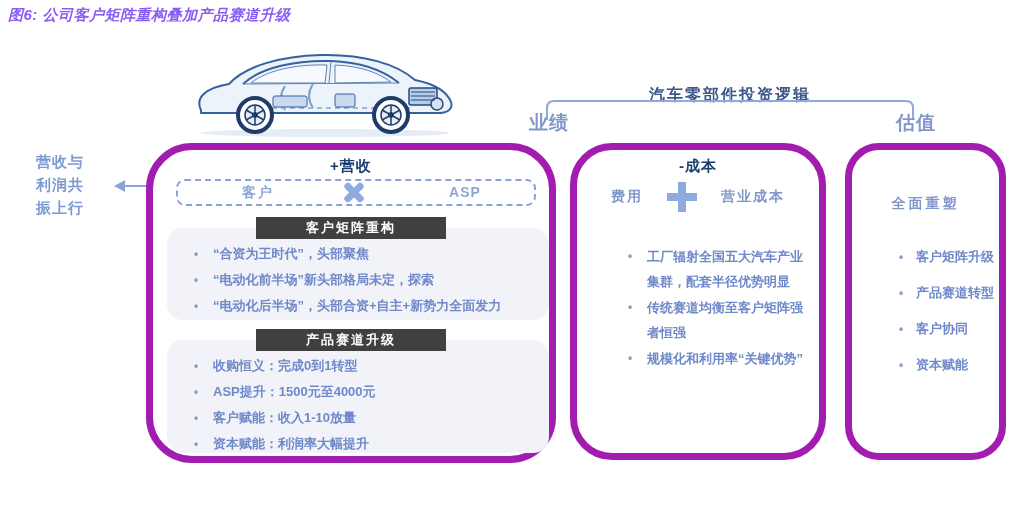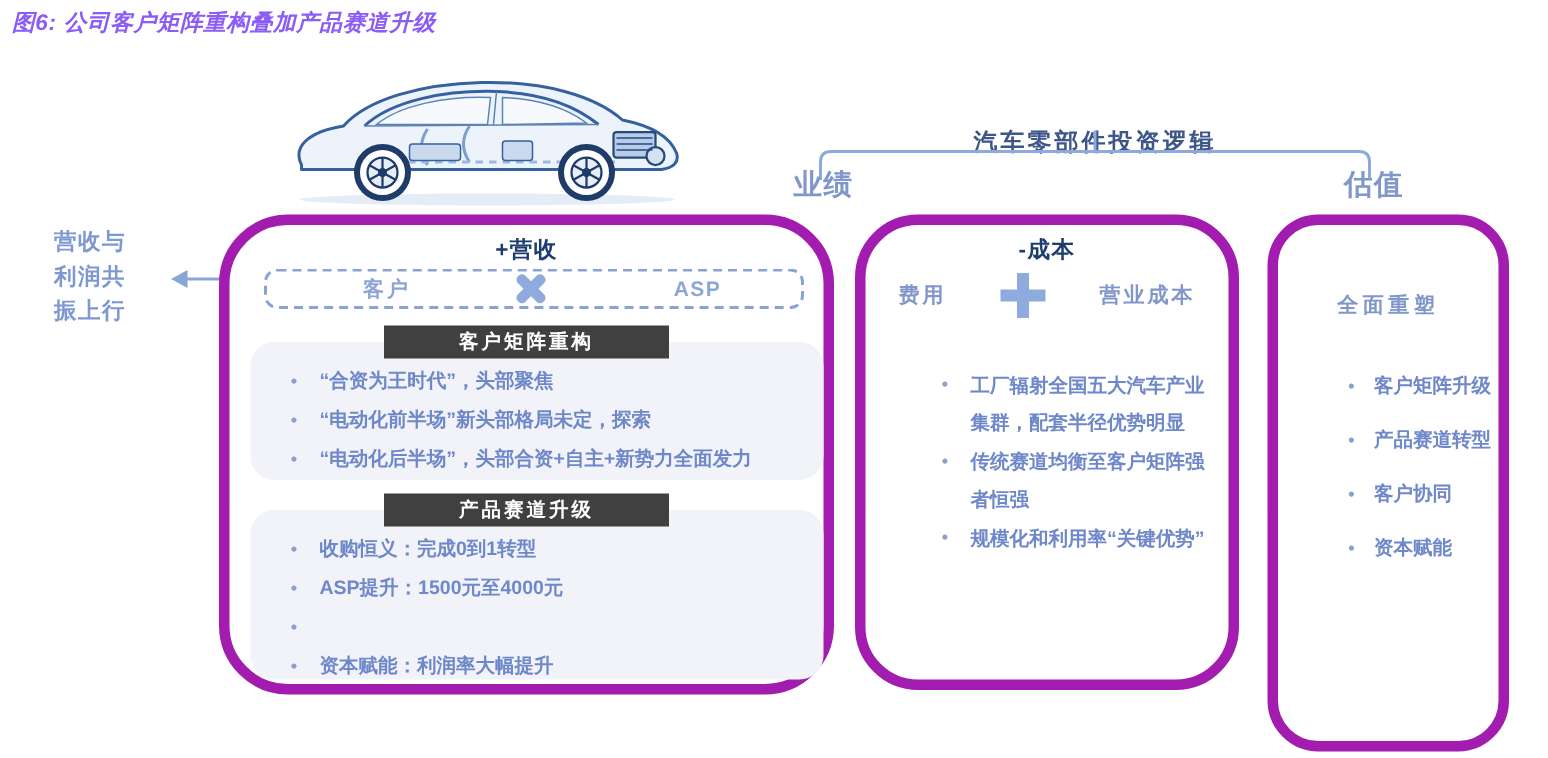--- a/index.html
+++ b/index.html
@@ -57,7 +57,7 @@
   .dot { color:#8ba0cc; font-size:12px; width:10px; text-align:center; flex:none; }
 
   .formula-row { position:absolute; left:0; right:0; top:32px; display:flex;
-                 justify-content:center; align-items:center; gap:36px; font-size:14px;
+                 justify-content:center; align-items:center; gap:24px; font-size:14px;
                  font-weight:bold; color:#8297c9; letter-spacing:2px; }
   .plus-icon { position:relative; width:30px; height:30px; flex:none; }
   .plus-icon .h { position:absolute; left:0; top:11px; width:30px; height:8px; background:#8FAADC; }

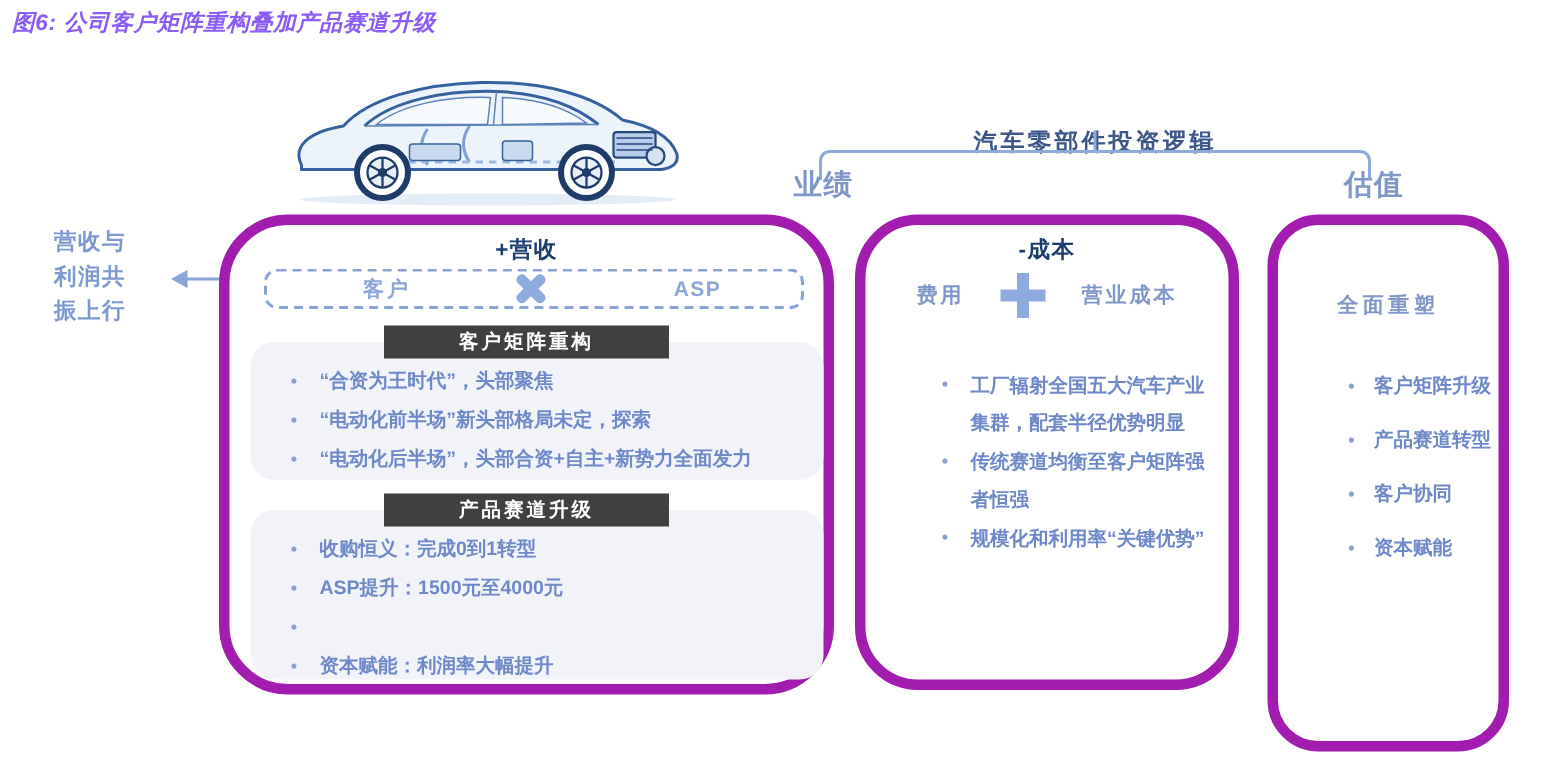--- a/index.html
+++ b/index.html
@@ -26,7 +26,7 @@
   .panel { position:absolute; border:7px solid #a21caf; background:#fff; }
   .panel-left  { left:146px; top:143px; width:410px; height:320px; border-radius:46px; }
   .panel-mid   { left:570px; top:143px; width:256px; height:317px; border-radius:42px; }
-  .panel-right { left:845px; top:143px; width:161px; height:358px; border-radius:34px; }
+  .panel-right { left:845px; top:143px; width:161px; height:317px; border-radius:34px; }
 
   .p-head { position:absolute; left:0; right:0; top:7px; text-align:center; font-size:15px;
             font-weight:bold; color:#1d3d6e; letter-spacing:1px; }

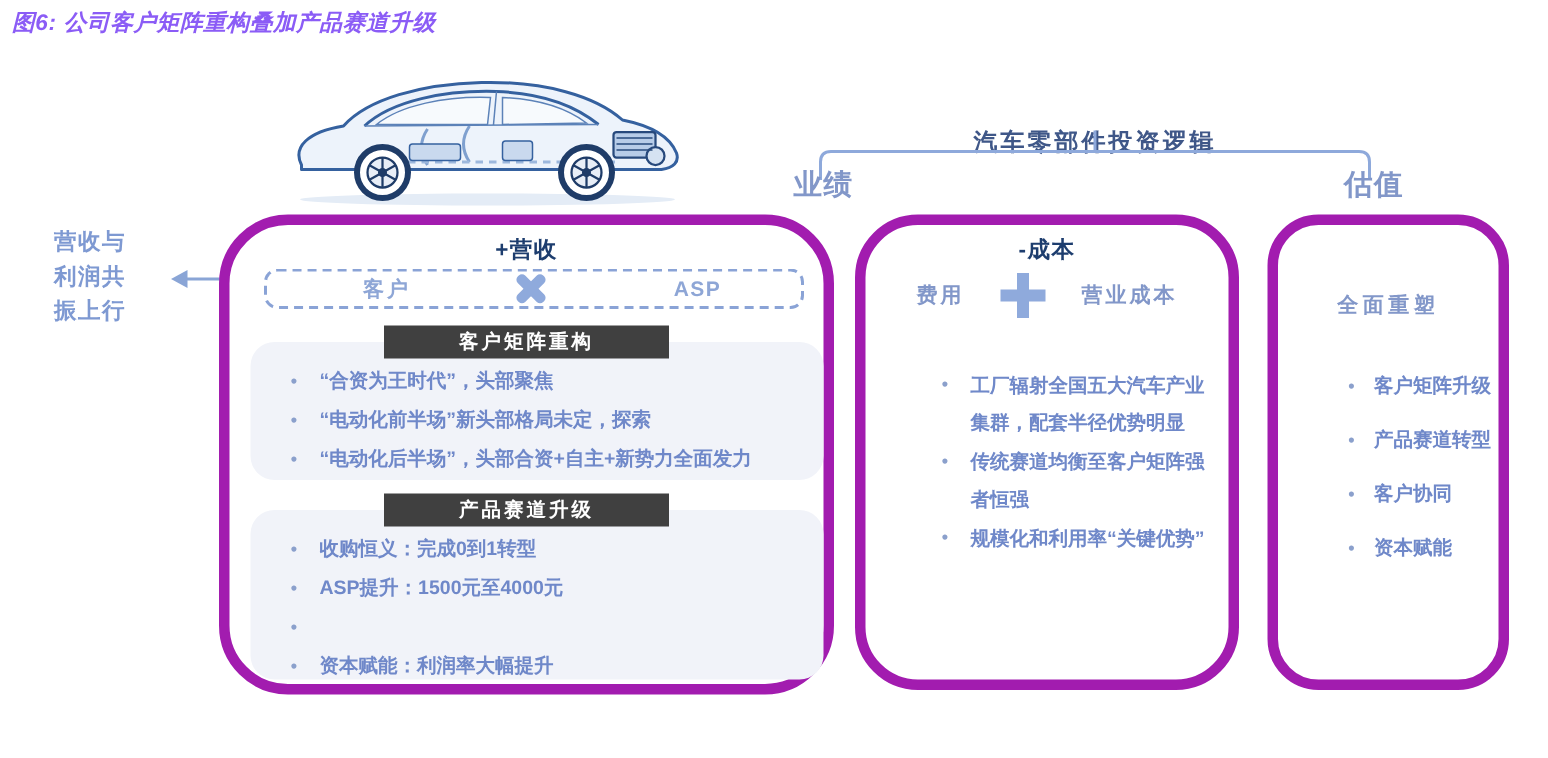--- a/index.html
+++ b/index.html
@@ -170,6 +170,7 @@
       </div>
       <div class="li">
         <span class="dot">•</span>
+        <span>客户赋能：收入1-10放量</span>
       </div>
       <div class="li">
         <span class="dot">•</span>

